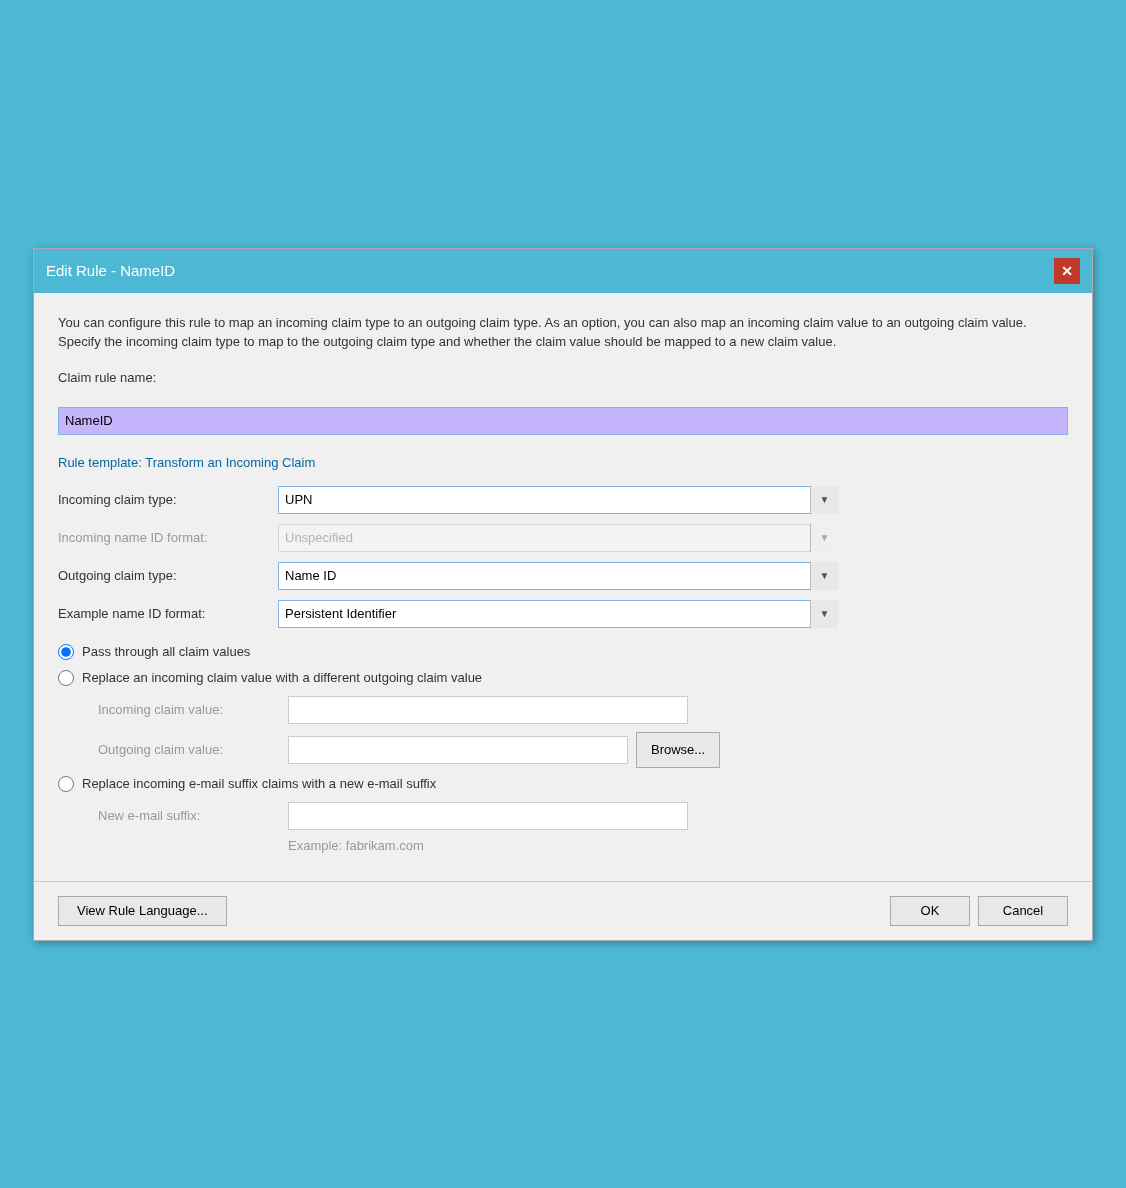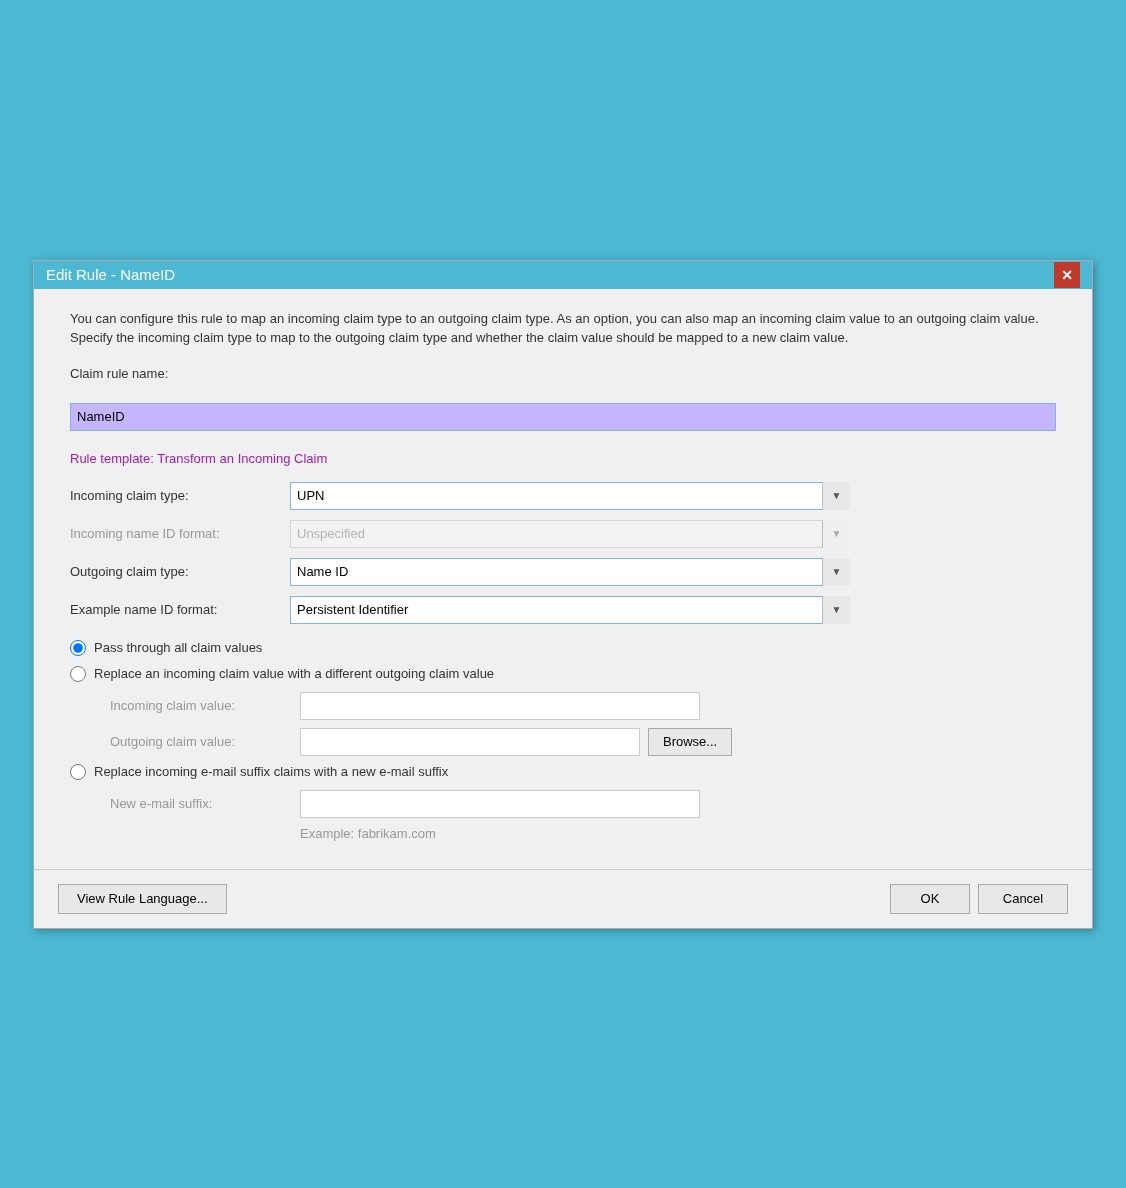--- a/index.html
+++ b/index.html
@@ -35,7 +35,7 @@
       align-items: center;
       justify-content: space-between;
       padding: 8px 12px;
-      height: 28px;
+      height: 44px;
     }
 
     .title-bar-text {

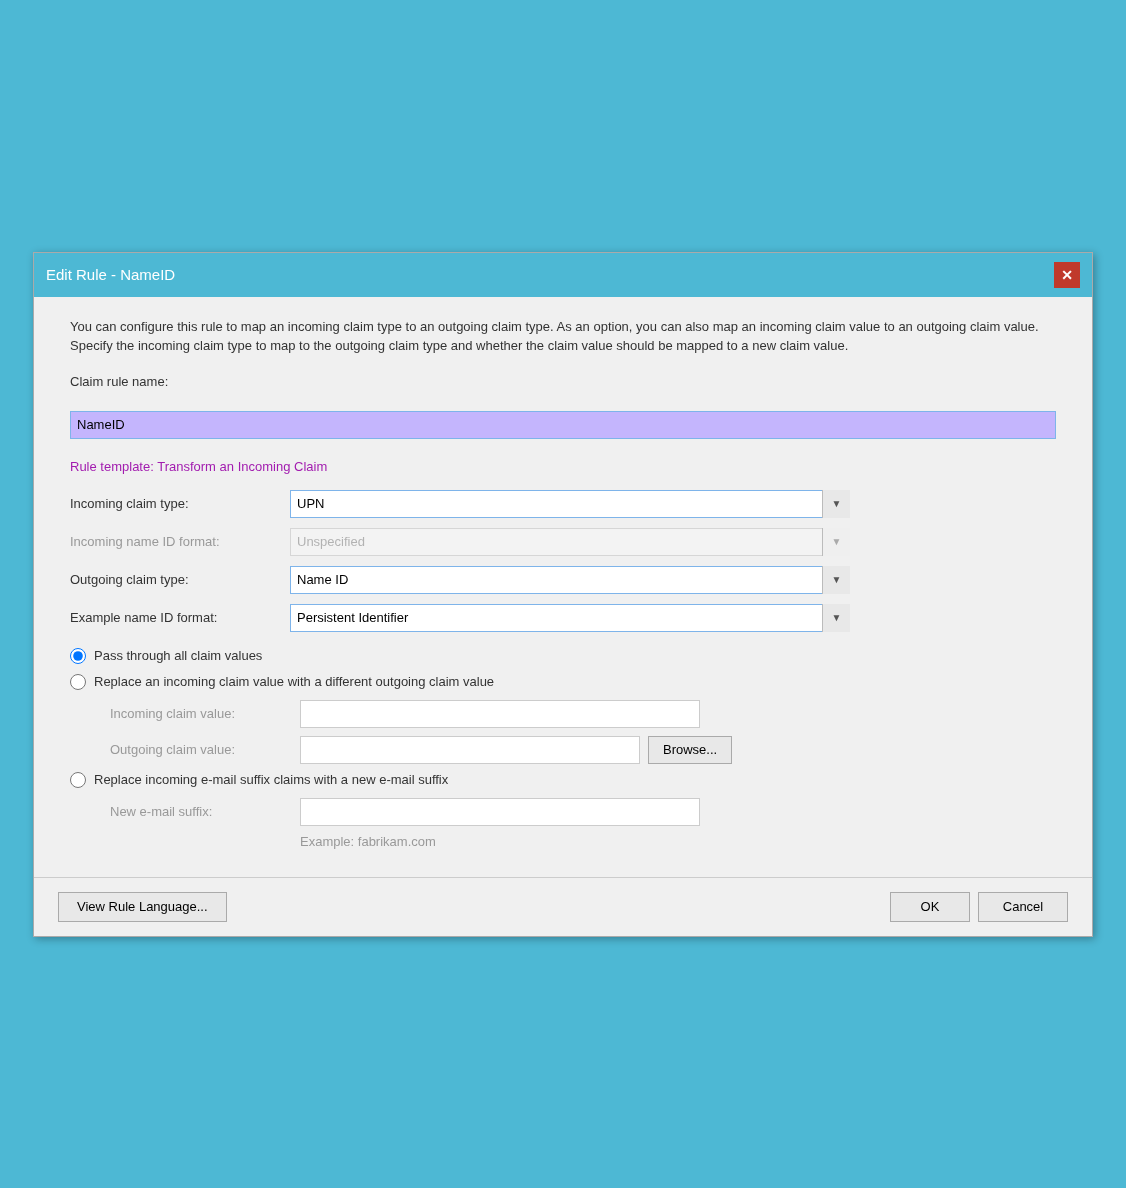--- a/index.html
+++ b/index.html
@@ -59,7 +59,7 @@
     }
 
     .dialog-content {
-      padding: 20px 36px;
+      padding: 20px 24px;
       background: #f0f0f0;
       flex: 1;
     }

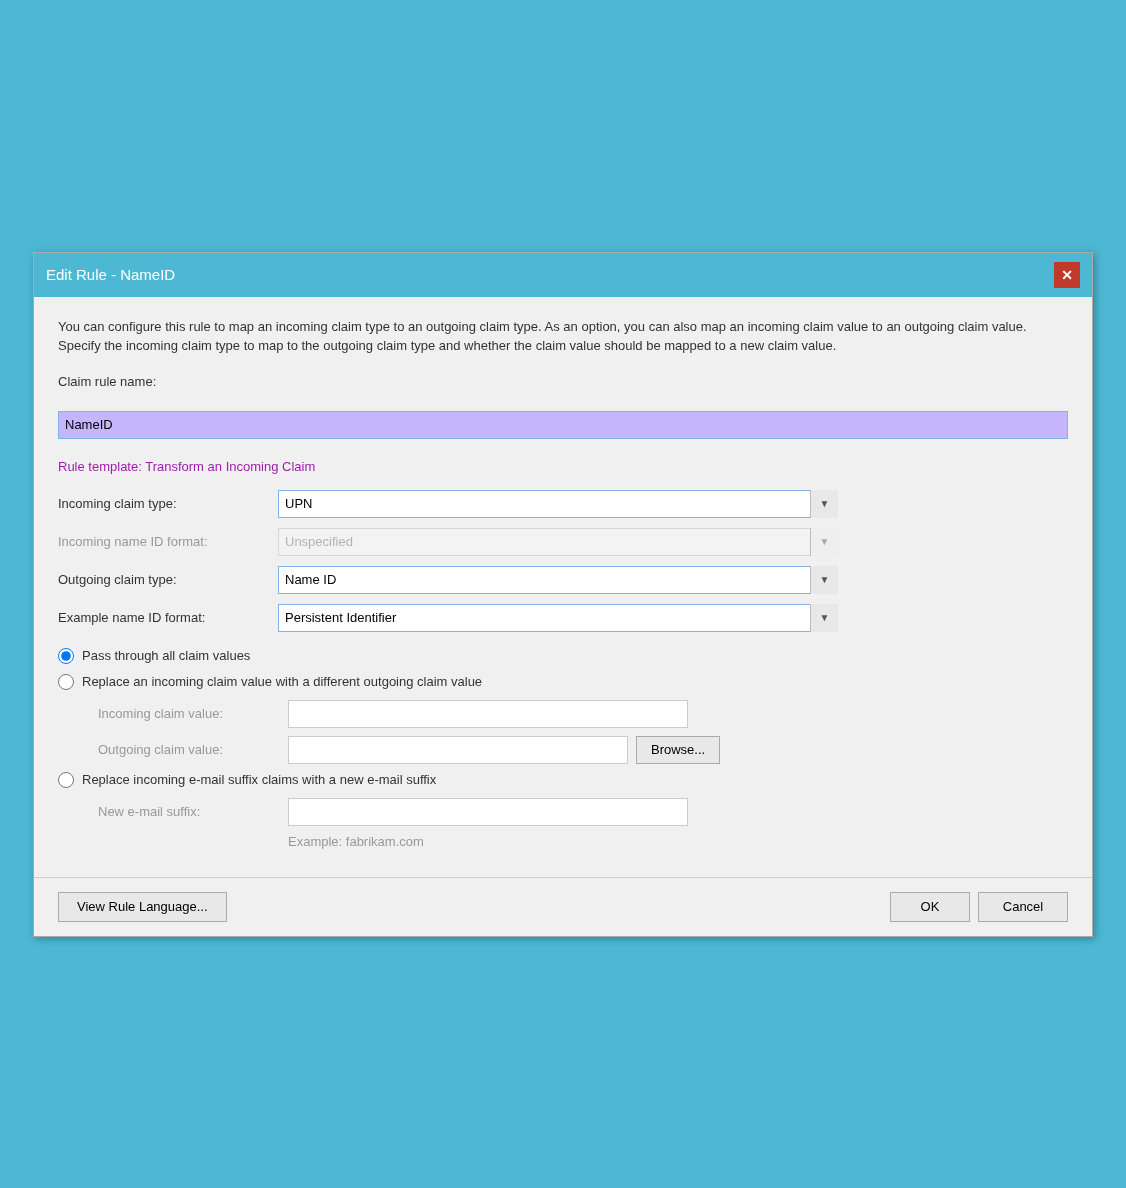--- a/index.html
+++ b/index.html
@@ -88,7 +88,7 @@
     }
 
     .rule-template-text {
-      color: #a21caf;
+      color: #0369a1;
       margin: 10px 0 16px 0;
       font-size: 13px;
     }

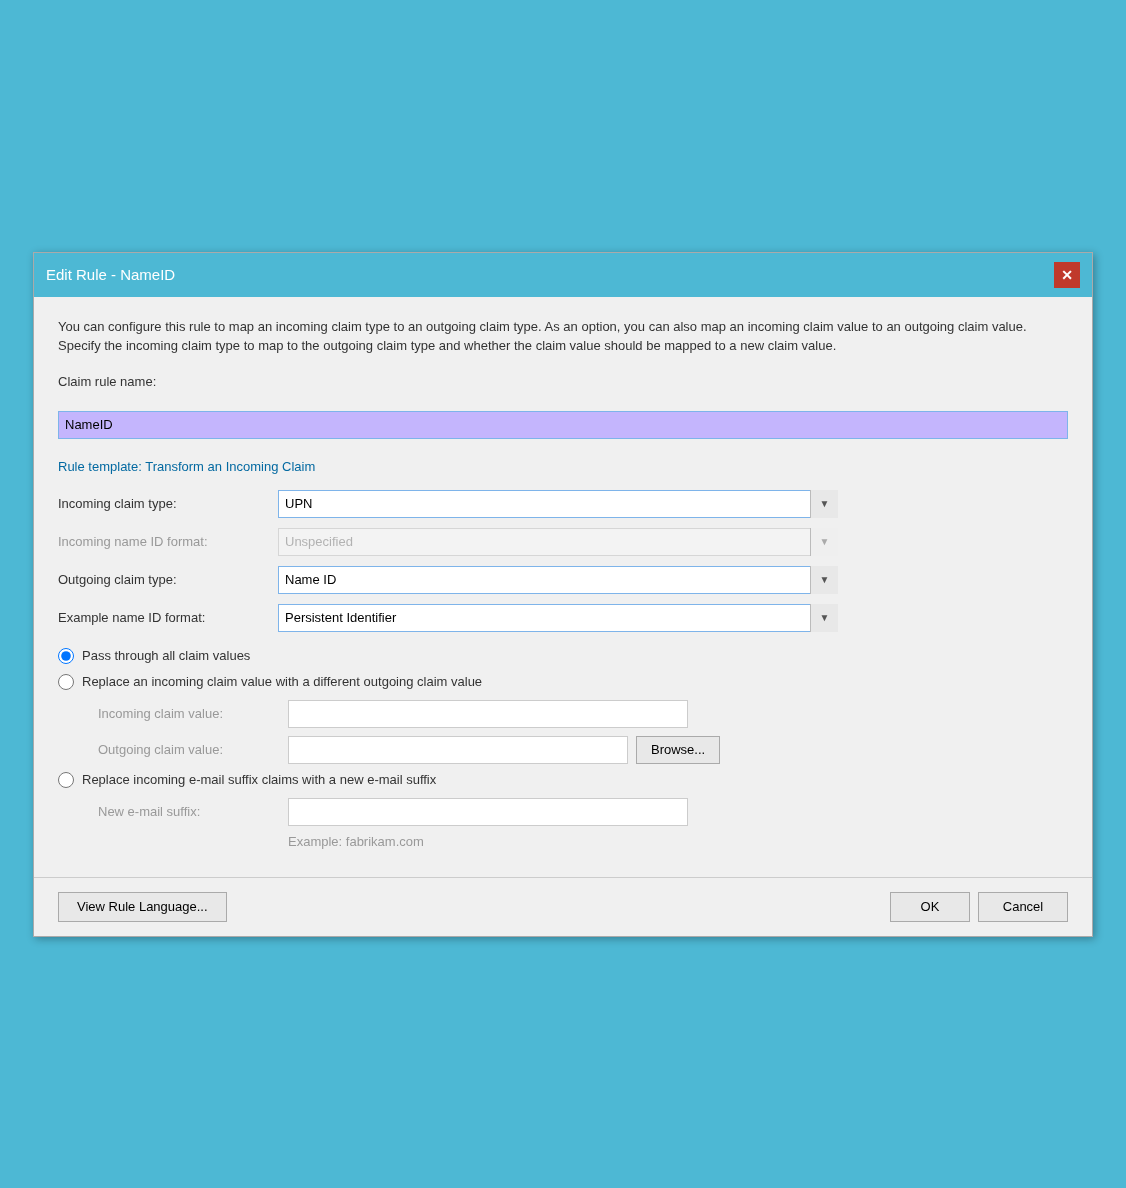--- a/index.html
+++ b/index.html
@@ -223,7 +223,7 @@
       background: #e8e8e8;
       font-size: 13px;
       cursor: pointer;
-      height: 28px;
+      height: 36px;
     }
 
     .email-sub-text {

